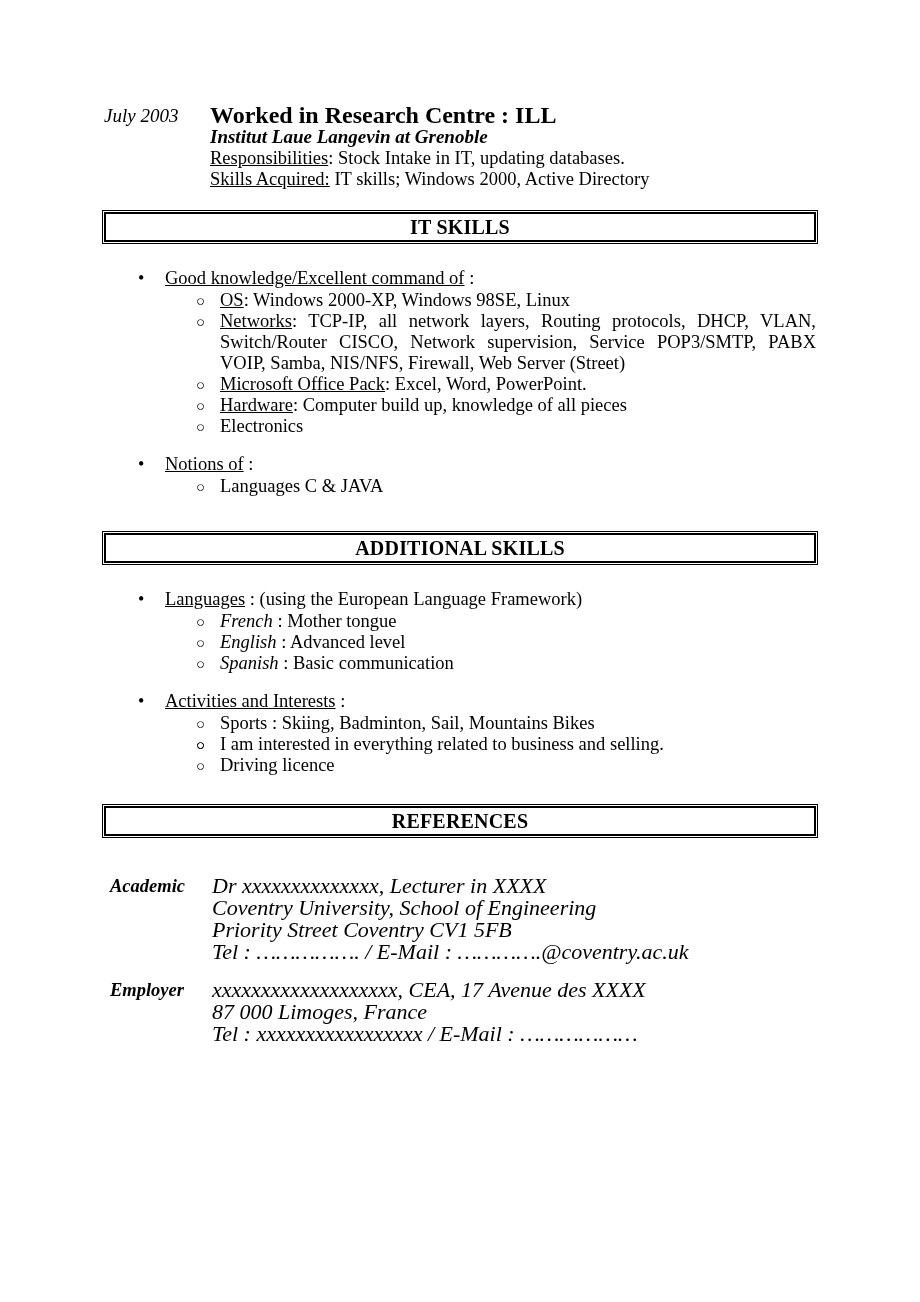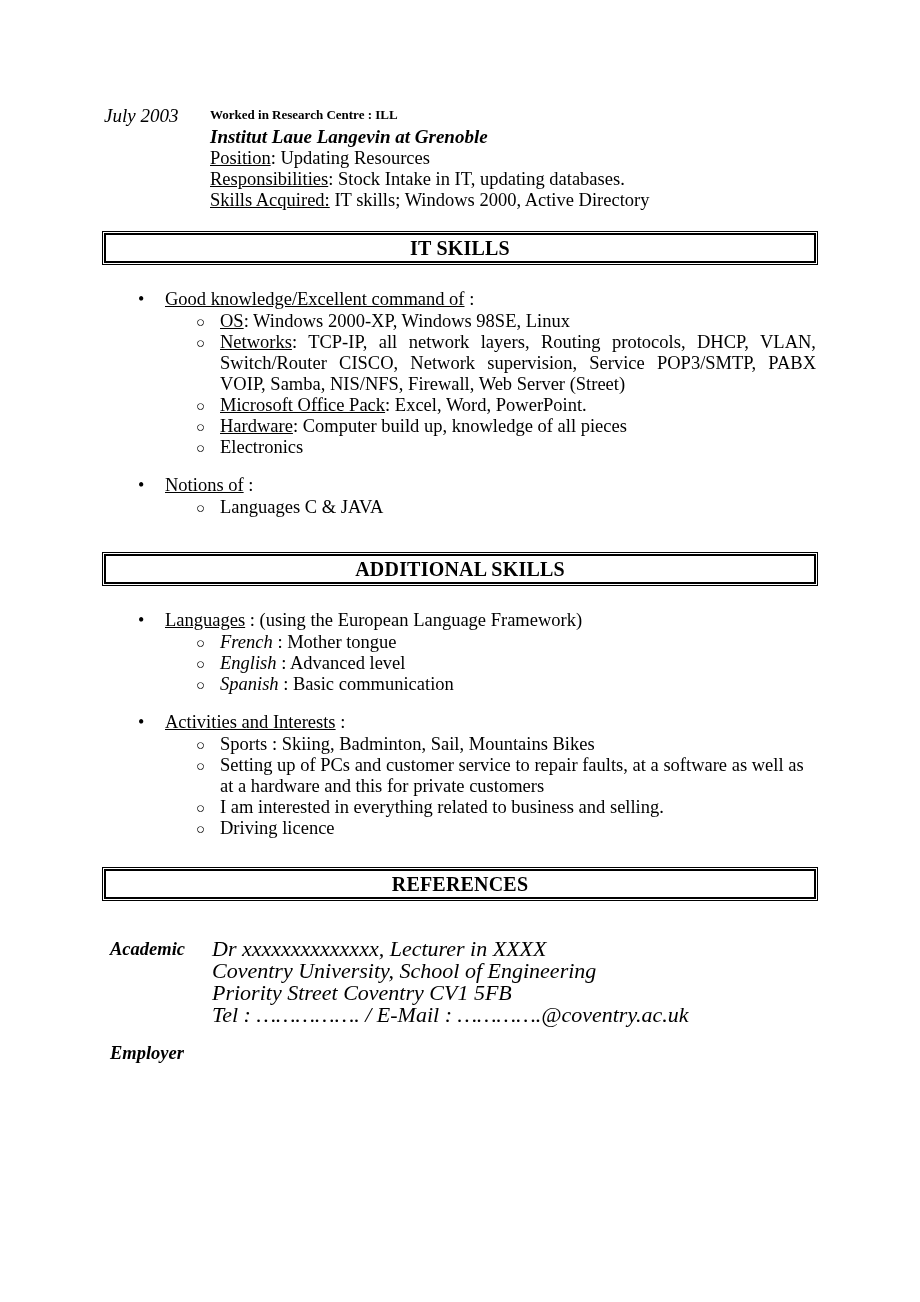--- a/index.html
+++ b/index.html
@@ -50,7 +50,7 @@
   }
   .exp-title {
     font-weight: bold;
-    font-size: 13px;
+    font-size: 24px;
     line-height: 22px;
   }
   .exp-sub {

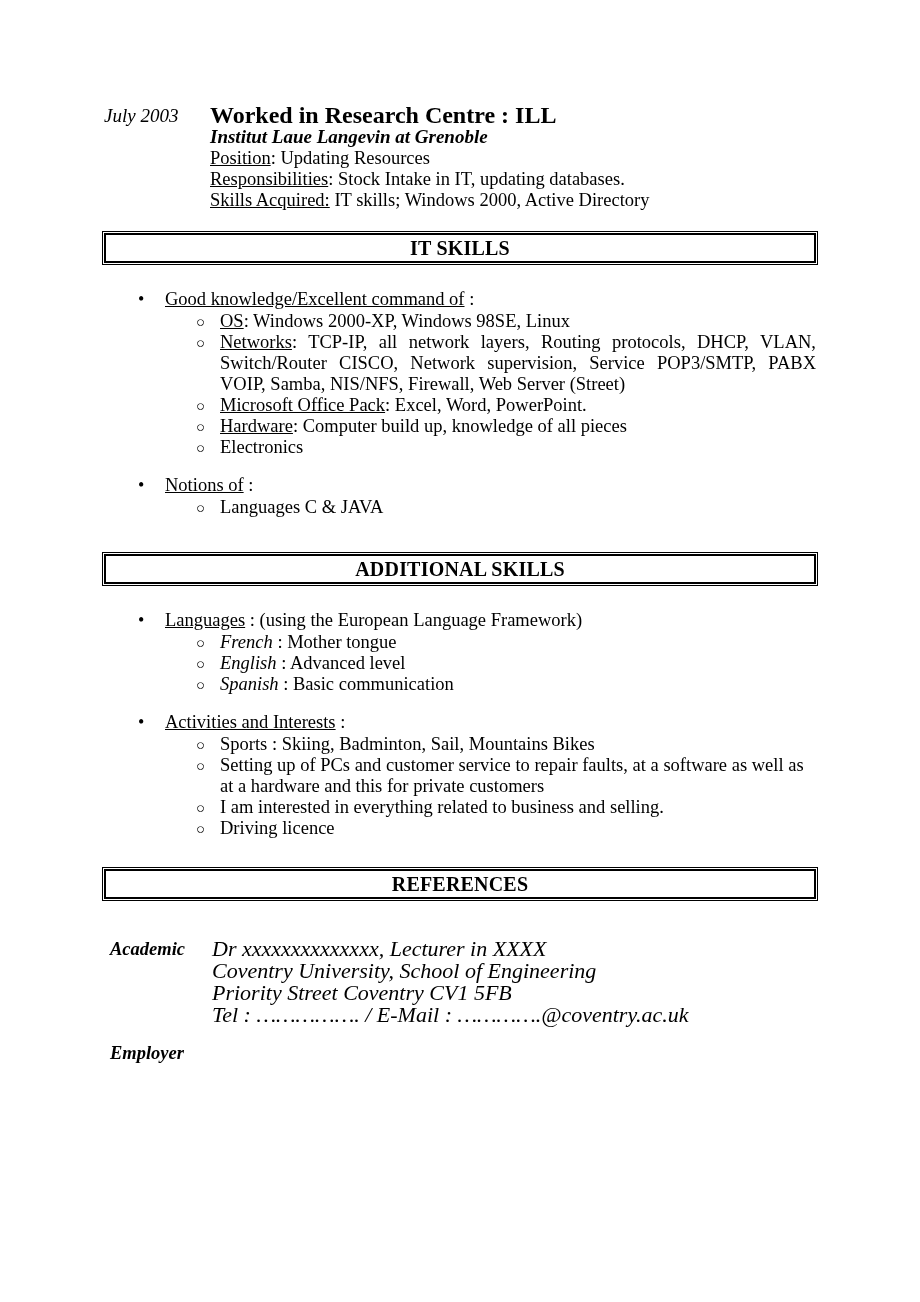--- a/index.html
+++ b/index.html
@@ -158,7 +158,6 @@
       <div class="exp-body">
         <div class="exp-title">Worked in Research Centre : ILL</div>
         <div class="exp-sub">Institut Laue Langevin at Grenoble</div>
-        <div class="exp-line"><span class="u">Position</span><span>: Updating Resources</span></div>
         <div class="exp-line"><span class="u">Responsibilities</span><span>: Stock Intake in IT, updating databases.</span></div>
         <div class="exp-line"><span class="u">Skills Acquired:</span><span> IT skills; Windows 2000, Active Directory</span></div>
       </div>

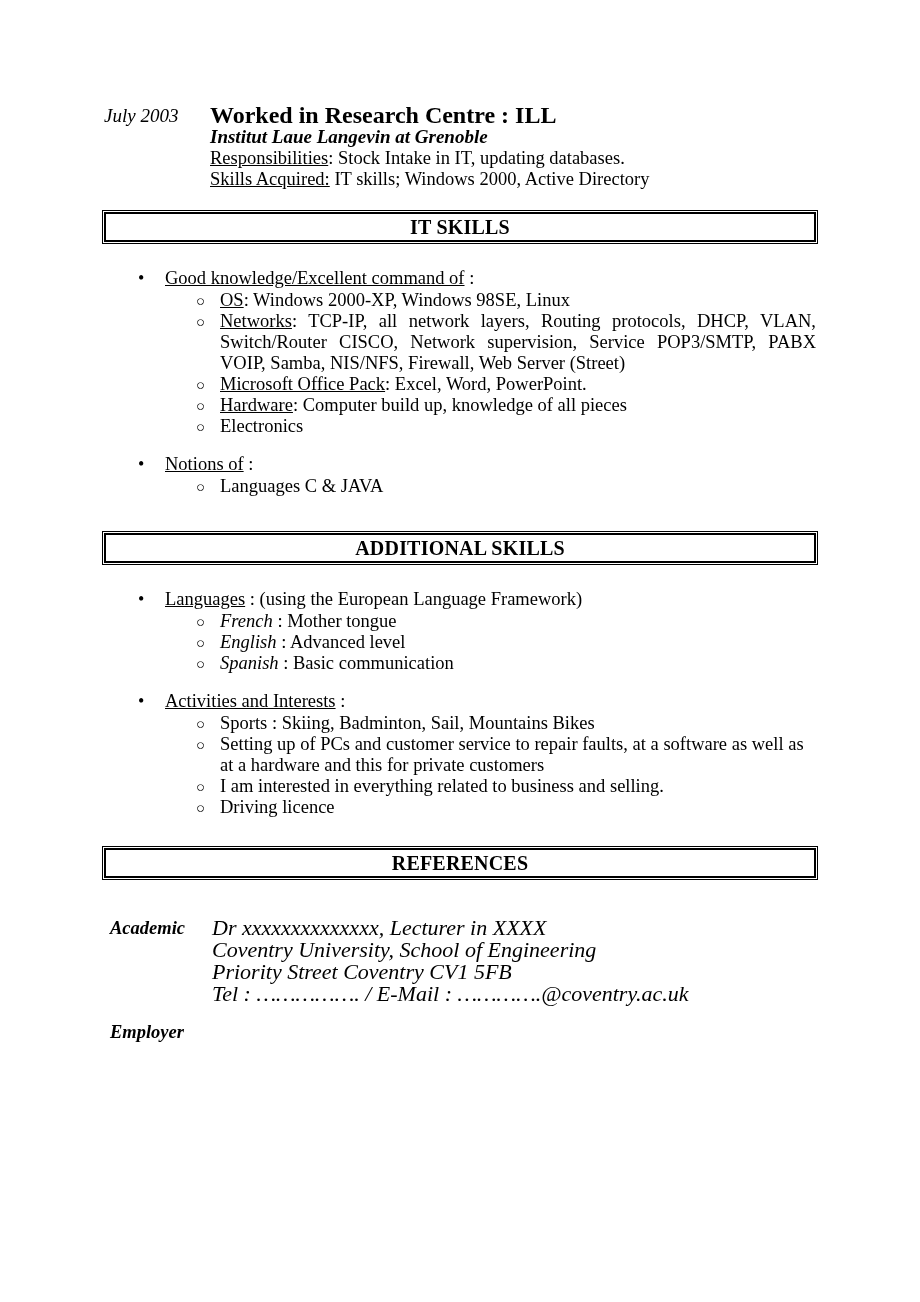--- a/index.html
+++ b/index.html
@@ -253,7 +253,6 @@
 
       <div class="li2">
         <span class="circ">○</span>
-        <span>Setting up of PCs and customer service to repair faults, at a software as well as at a hardware and this for private customers</span>
       </div>
 
       <div class="li2">

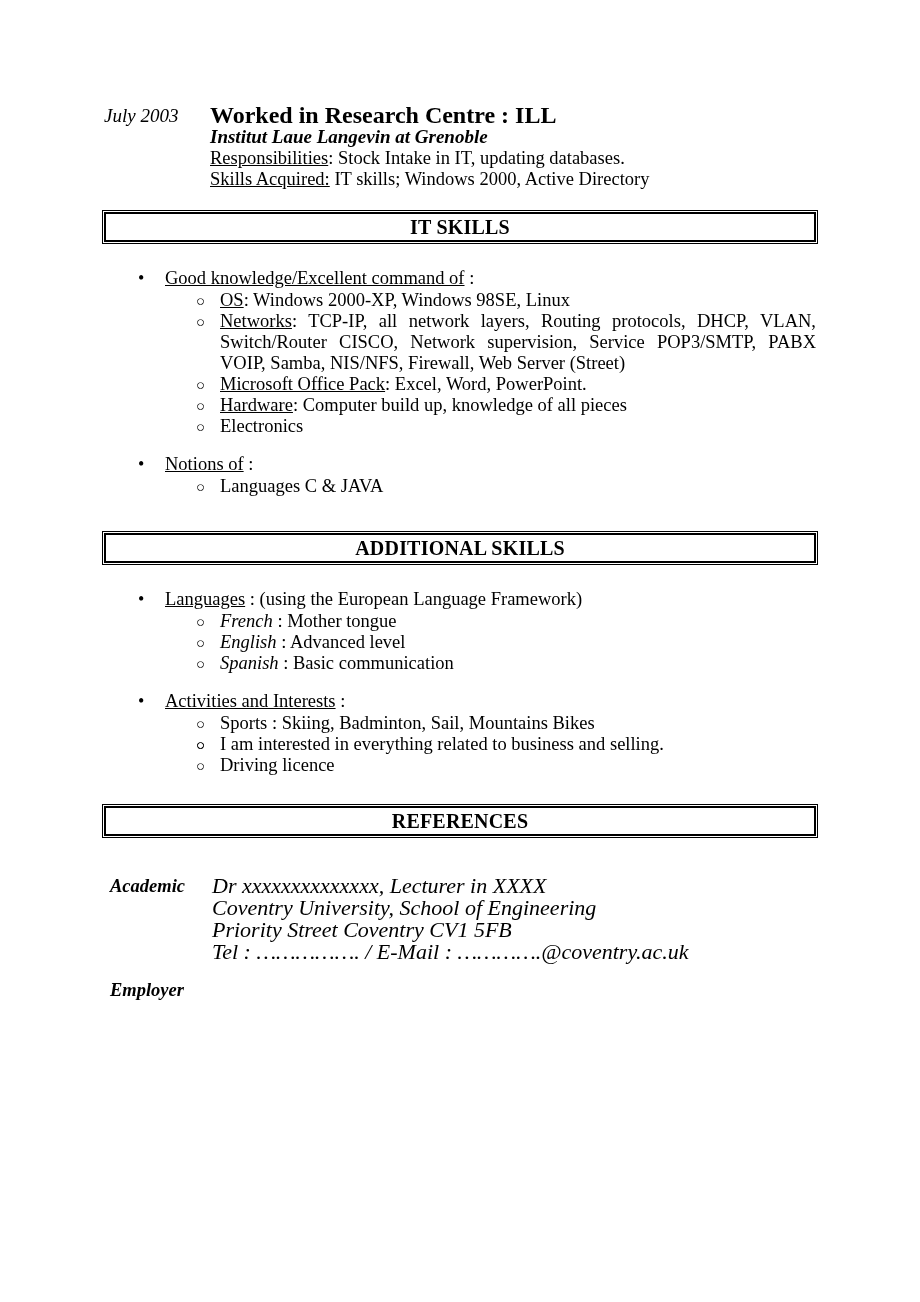--- a/index.html
+++ b/index.html
@@ -285,6 +285,11 @@
 
       <div class="ref-row">
         <div class="ref-label">Employer</div>
+        <div class="ref-lines">
+          <div class="ref-line">xxxxxxxxxxxxxxxxxxx, CEA, 17 Avenue des XXXX</div>
+          <div class="ref-line">87 000 Limoges, France</div>
+          <div class="ref-line">Tel : xxxxxxxxxxxxxxxxx / E-Mail : ………………</div>
+        </div>
       </div>
 
     </div>

